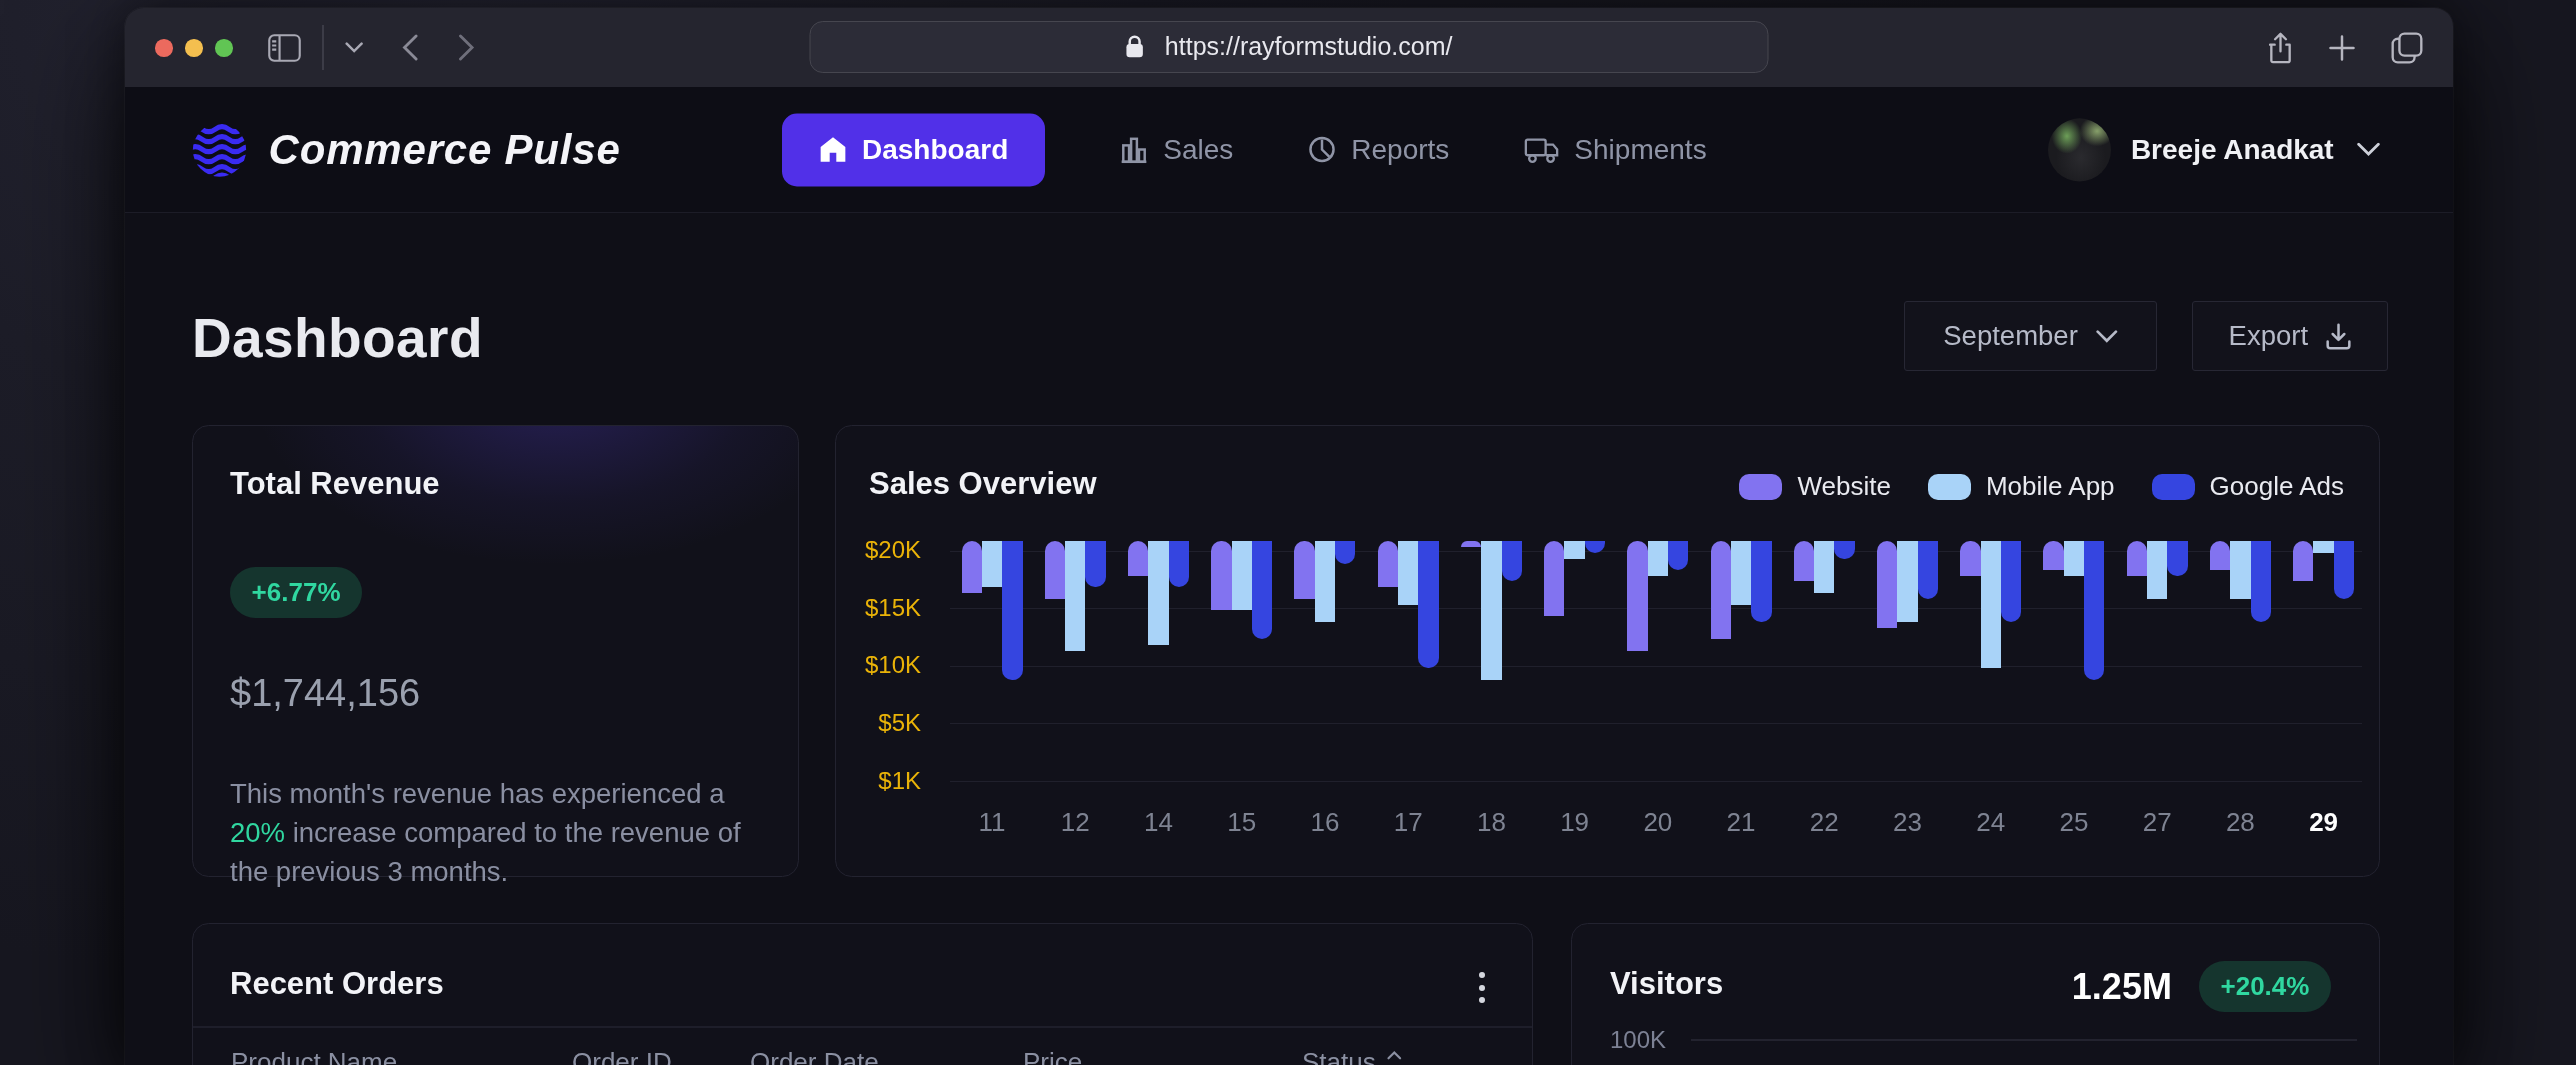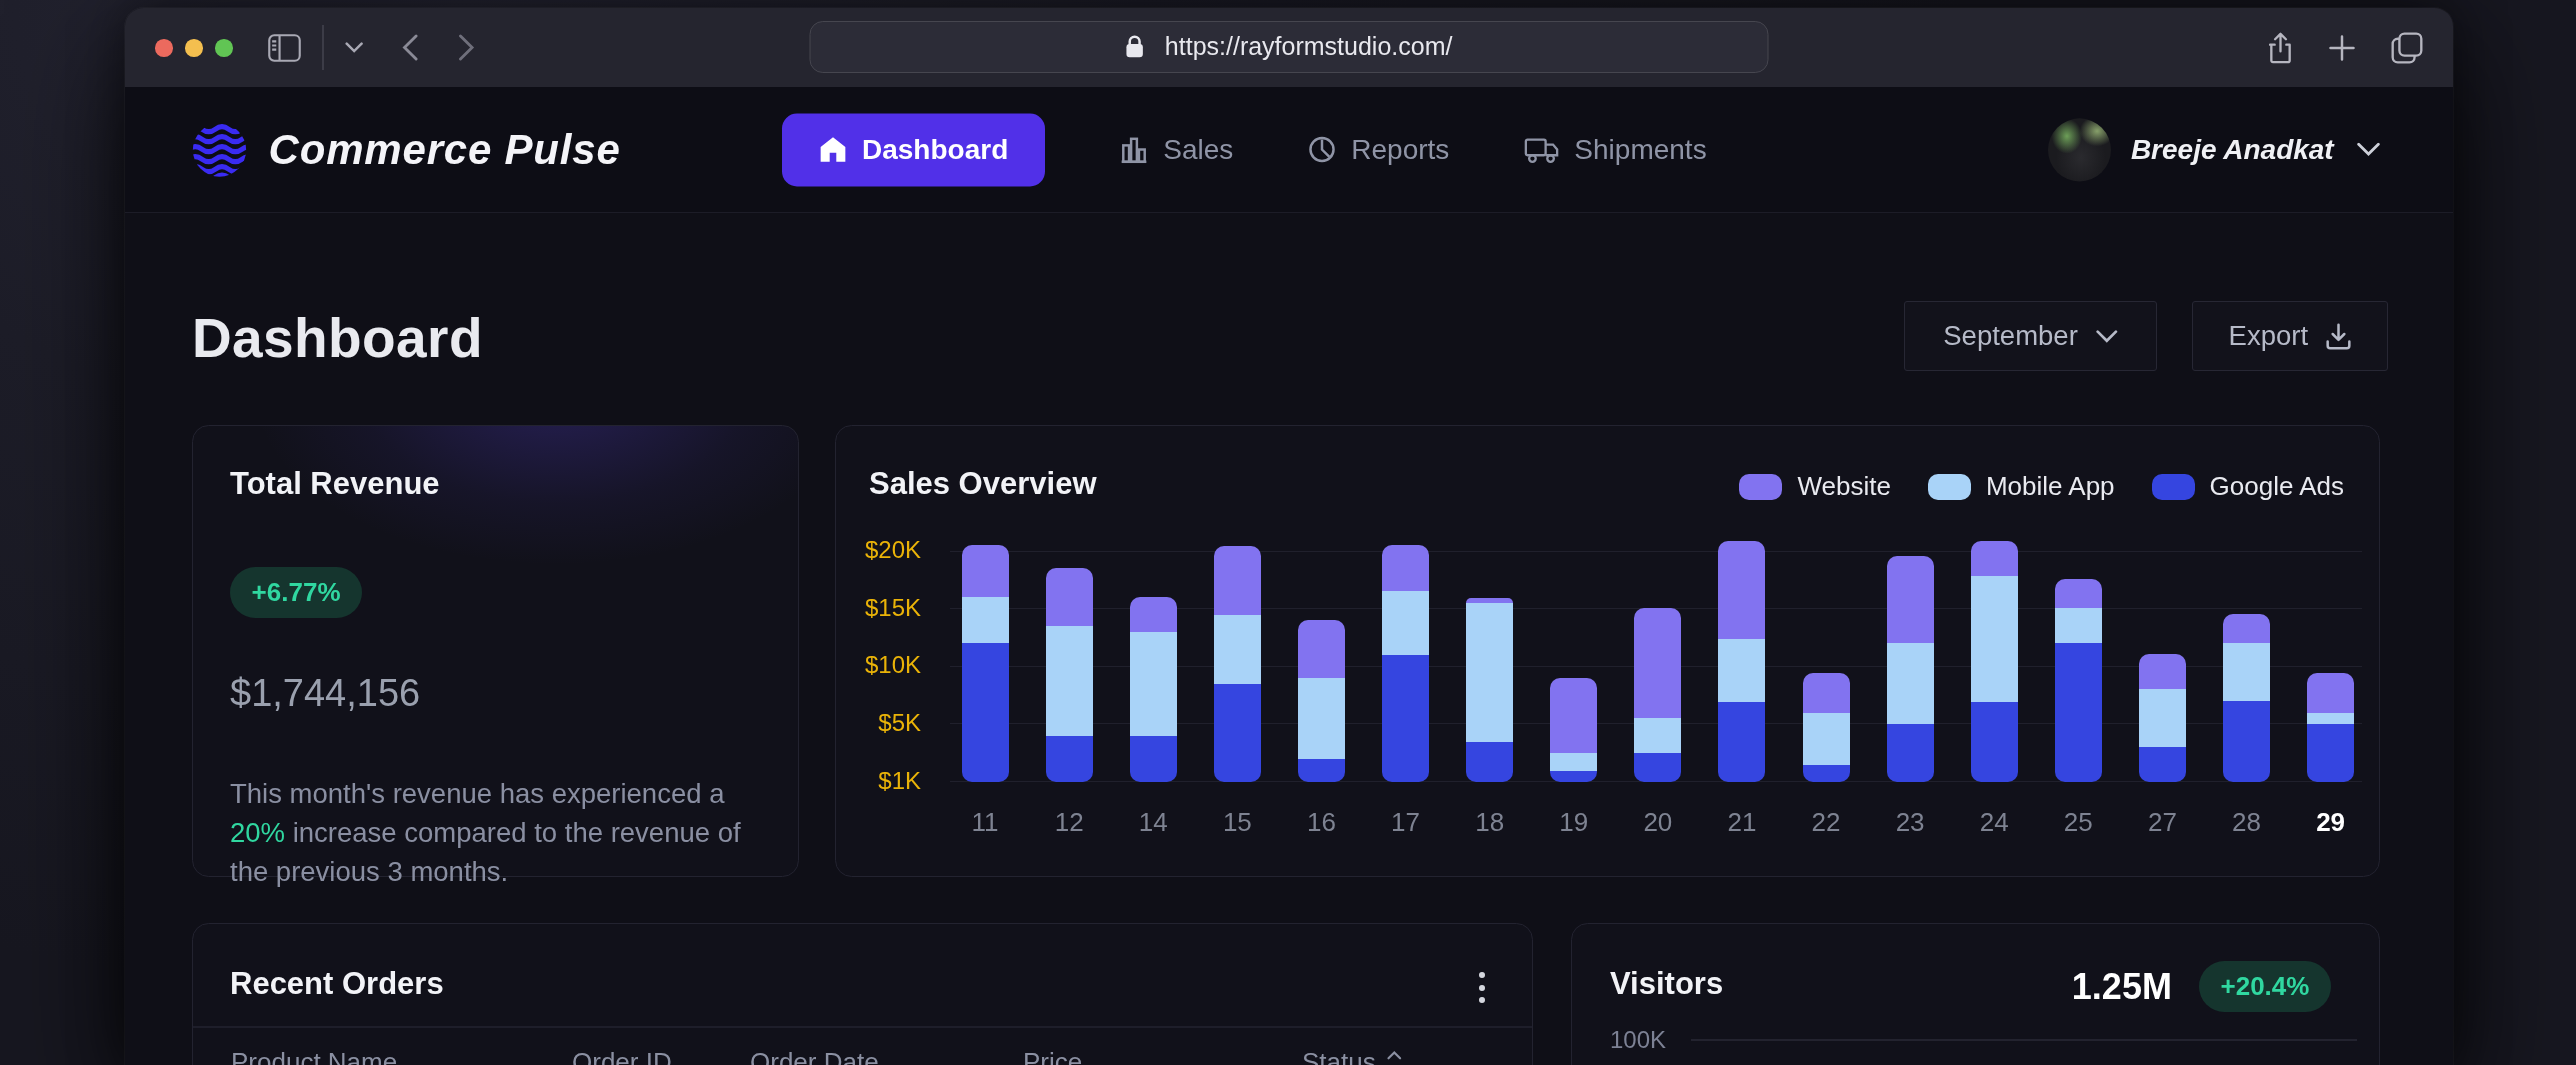--- a/index.html
+++ b/index.html
@@ -41,7 +41,7 @@
     background:#5130e8; color:#ffffff; font-weight:600;
     height:73px; padding:0 37px; border-radius:15px;
   }
-  .nav-user { position:absolute; right:73px; top:50%; transform:translateY(-50%); display:flex; align-items:center; gap:20px;font-style:italic; }
+  .nav-user { position:absolute; right:73px; top:50%; transform:translateY(-50%); display:flex; align-items:center; gap:20px; }
   .avatar {
     width:63px; height:63px; border-radius:50%;
     background:

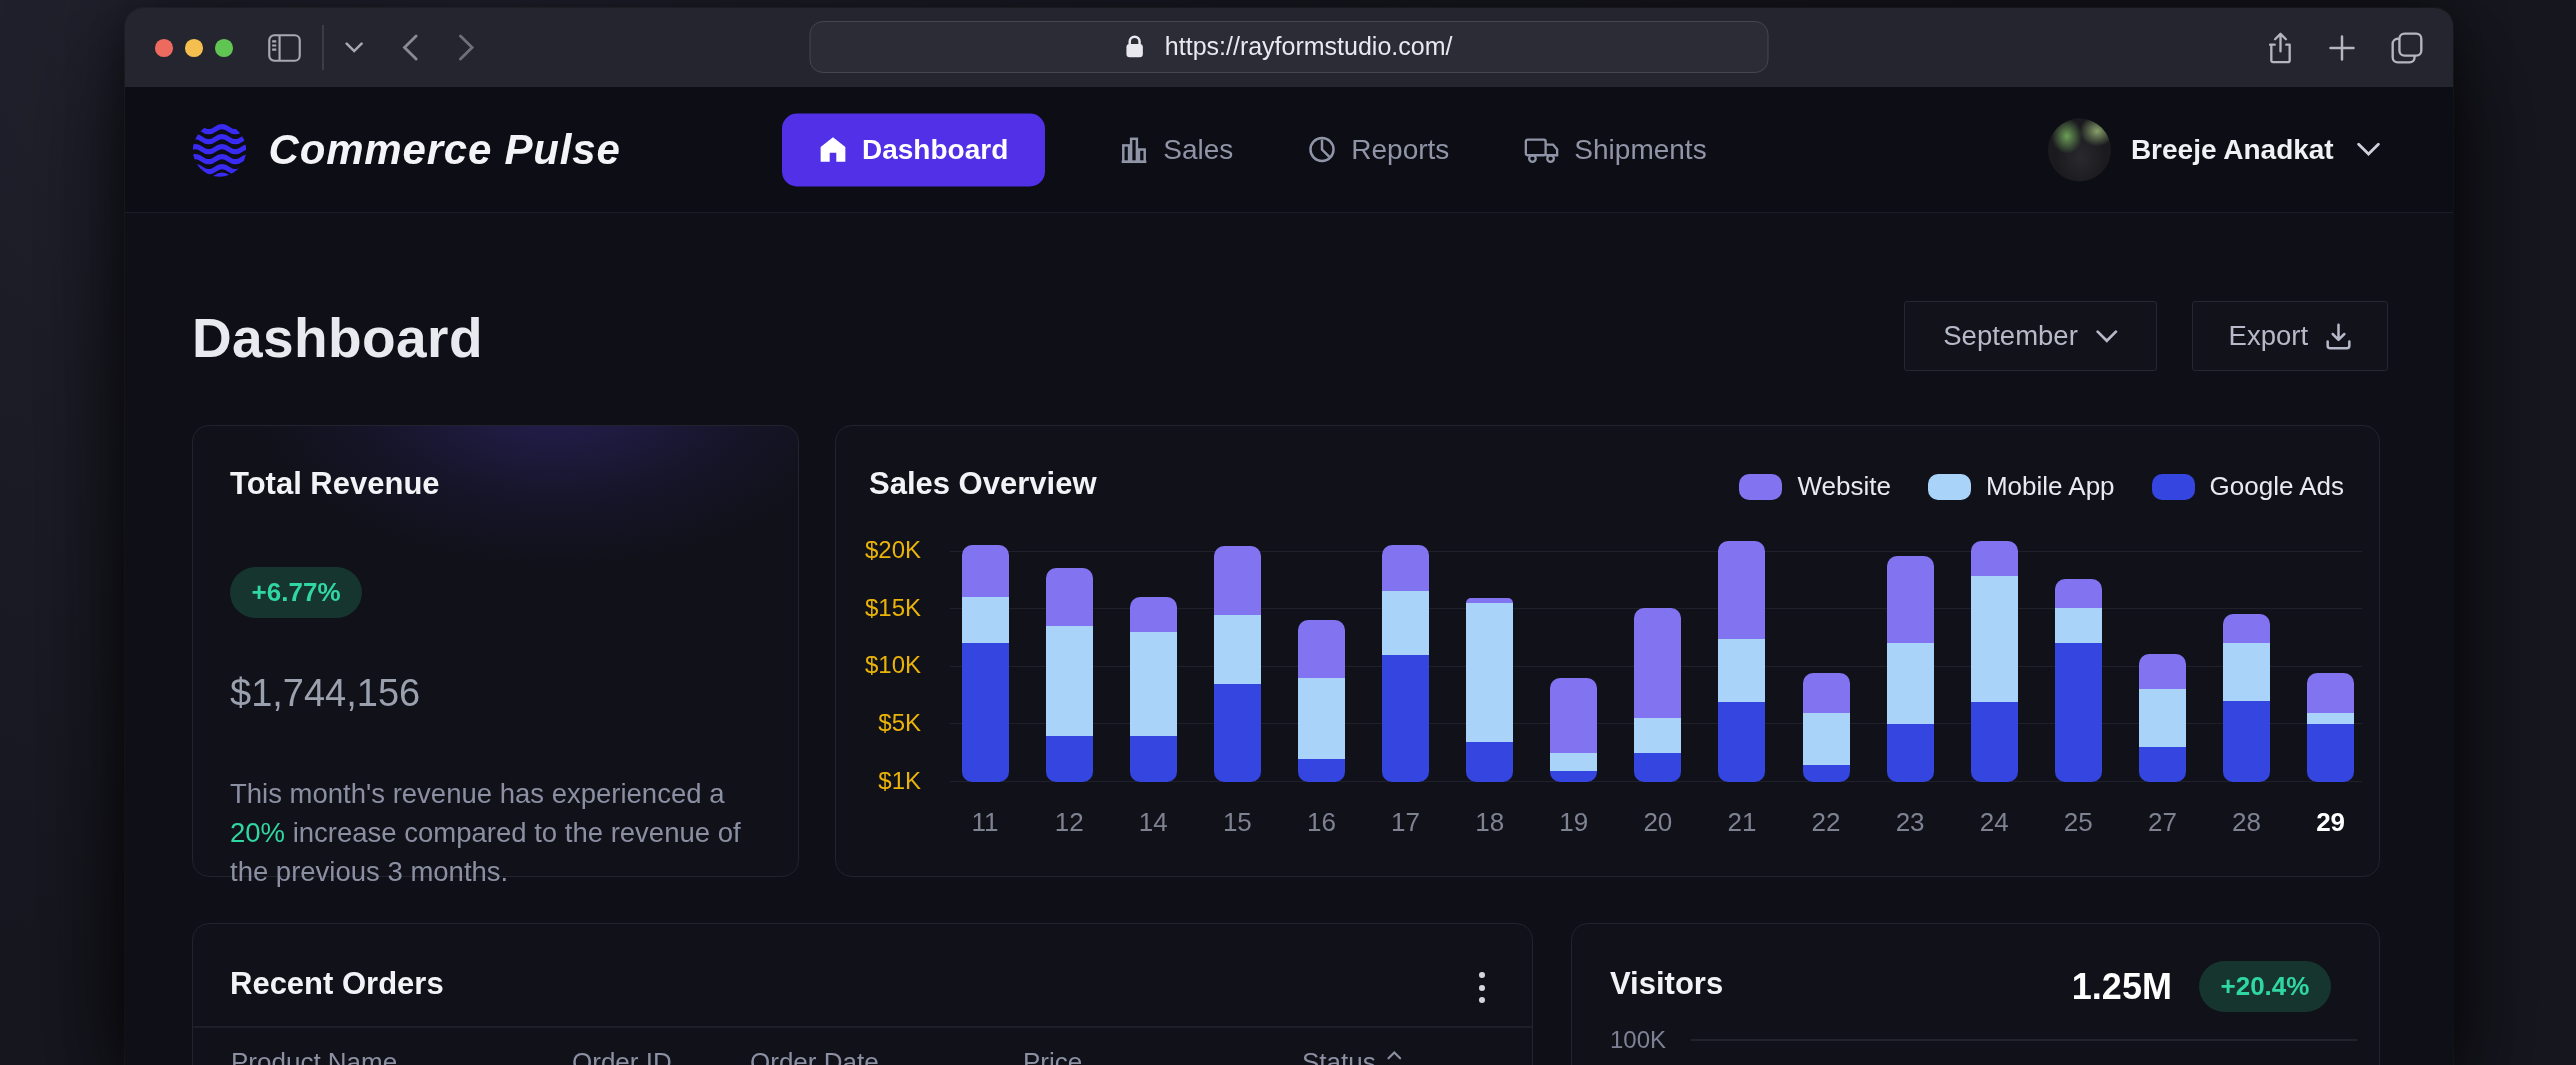--- a/index.html
+++ b/index.html
@@ -91,7 +91,7 @@
   .plot { position:absolute; left:114px; right:16.6px; top:115px; height:241px; }
   .gridline { position:absolute; left:0; right:0; height:1.7px; background:#20202c; }
   .bars { position:absolute; left:11.6px; right:8.3px; top:0; bottom:0; display:flex; justify-content:space-between; }
-  .bar-col { position:relative; width:47px; height:100%; display:flex; flex-direction:column; justify-content:flex-end; }
+  .bar-col { position:relative; width:61px; height:100%; display:flex; justify-content:flex-end; }
   .seg { width:100%; }
   .seg.top { border-radius:10px 10px 0 0; }
   .seg.bottom { border-radius:0 0 10px 10px; }

